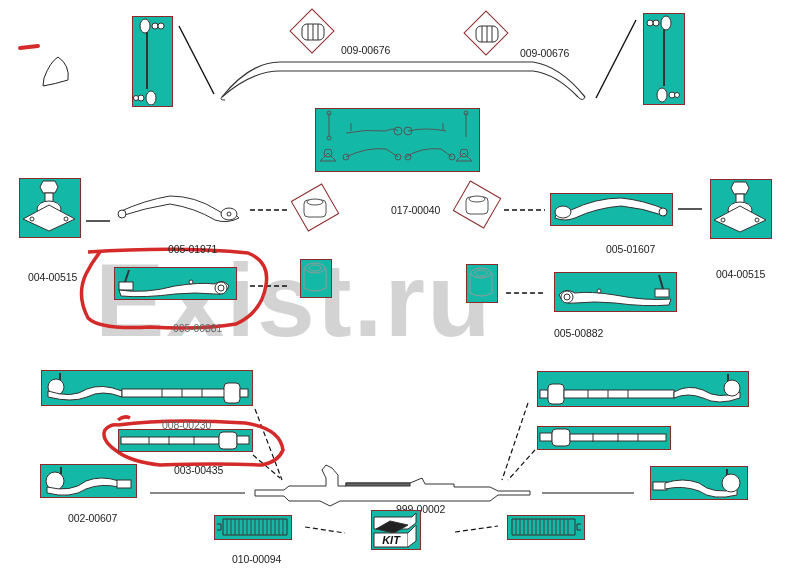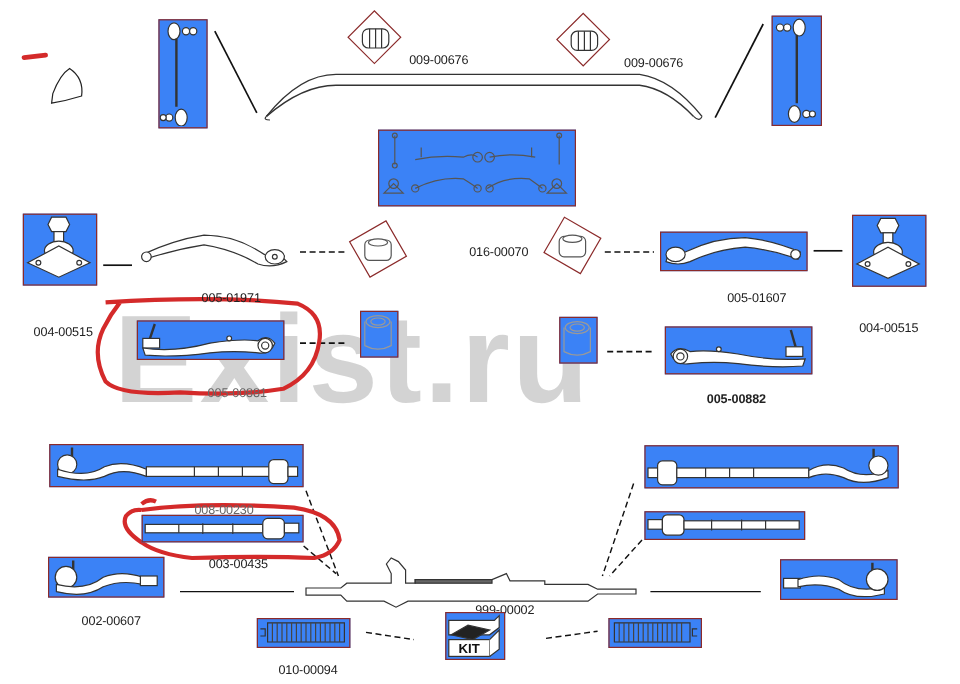--- a/index.html
+++ b/index.html
@@ -149,7 +149,7 @@
     <rect x="3" y="6" width="22" height="17" rx="4" fill="#fff" stroke="#555"></rect>
     <ellipse cx="14" cy="8" rx="8" ry="3" fill="#fff" stroke="#555"></ellipse>
   </svg>
-<div class="label" style="left:391px;top:204px;">016-00070</div>
+<div class="label" style="left:391px;top:204px;">017-00040</div>
 <div class="tilt" style="left:459px;top:187px;width:36px;height:35px;transform:rotate(30deg);"></div>
 <svg class="abs" style="left:463px;top:191px;" width="28" height="28">
     <rect x="3" y="6" width="22" height="17" rx="4" fill="#fff" stroke="#555"></rect>

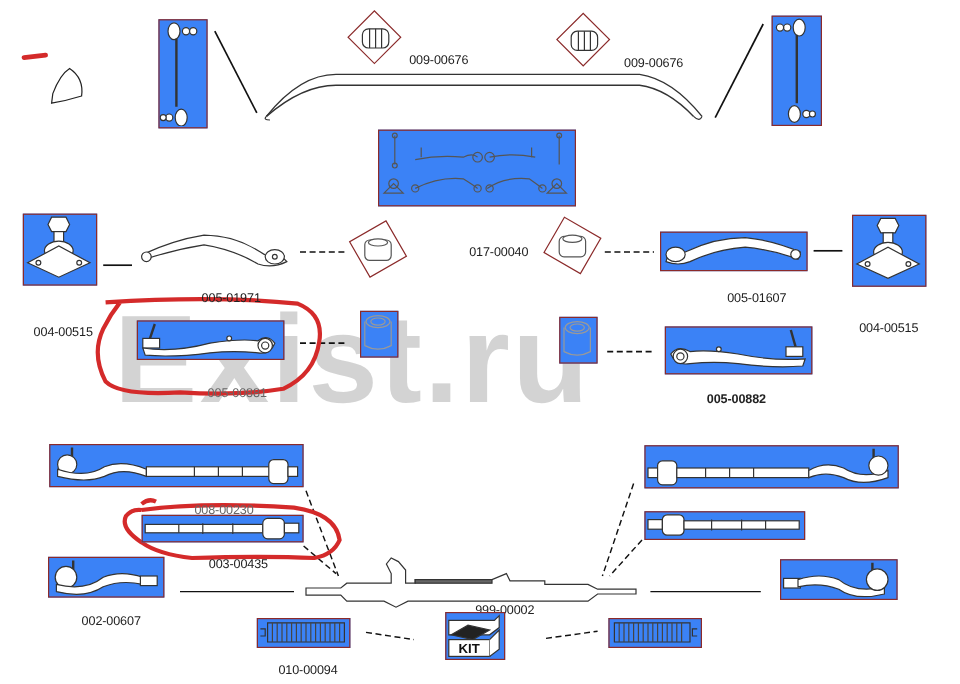--- a/index.html
+++ b/index.html
@@ -210,7 +210,7 @@
       <circle cx="44" cy="18" r="2"></circle>
   </svg>
 </div>
-<div class="label" style="left:589px;top:327px;font-weight:bold;">005-00882</div>
+<div class="label" style="left:554px;top:327px;">005-00882</div>
 <div class="label" style="left:716px;top:268px;">004-00515</div>
 
 <div class="box" style="left:41px;top:370px;width:212px;height:36px;">

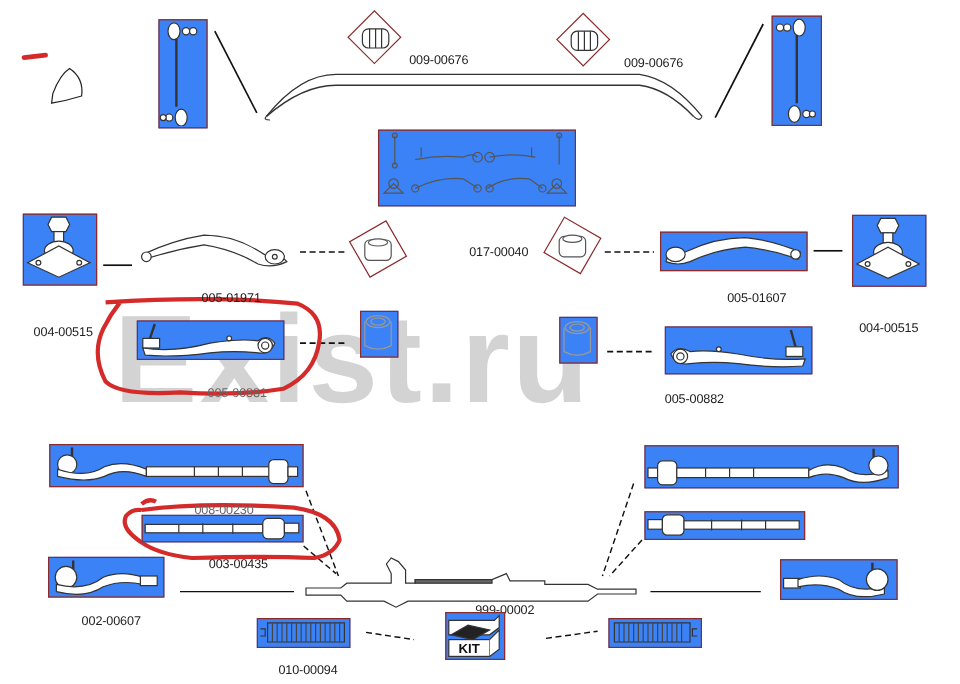--- a/index.html
+++ b/index.html
@@ -5,7 +5,7 @@
   html,body{margin:0;padding:0;background:#fff;}
   body{width:800px;height:570px;position:relative;overflow:hidden;font-family:"Liberation Sans",sans-serif;}
   .abs{position:absolute;}
-  .box{position:absolute;border:1.5px solid #8b2a2a;background:#3b82f6;box-sizing:border-box;}
+  .box{position:absolute;border:1.5px solid #8b2a2a;background:#14b8a6;box-sizing:border-box;font-style:italic;}
   .label{position:absolute;font-size:10.5px;color:#222;white-space:nowrap;letter-spacing:-0.1px;}
   svg{display:block;}
   .watermark{position:absolute;left:95px;top:248px;font-family:Liberation Sans, sans-serif;font-weight:bold;font-size:104px;color:rgba(150,150,150,0.42);letter-spacing:2px;pointer-events:none;line-height:1;}

